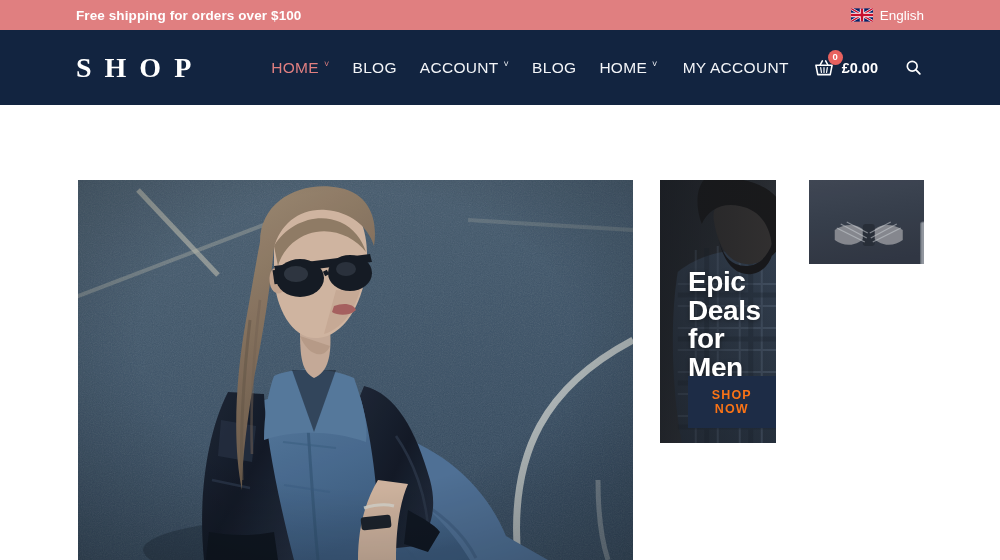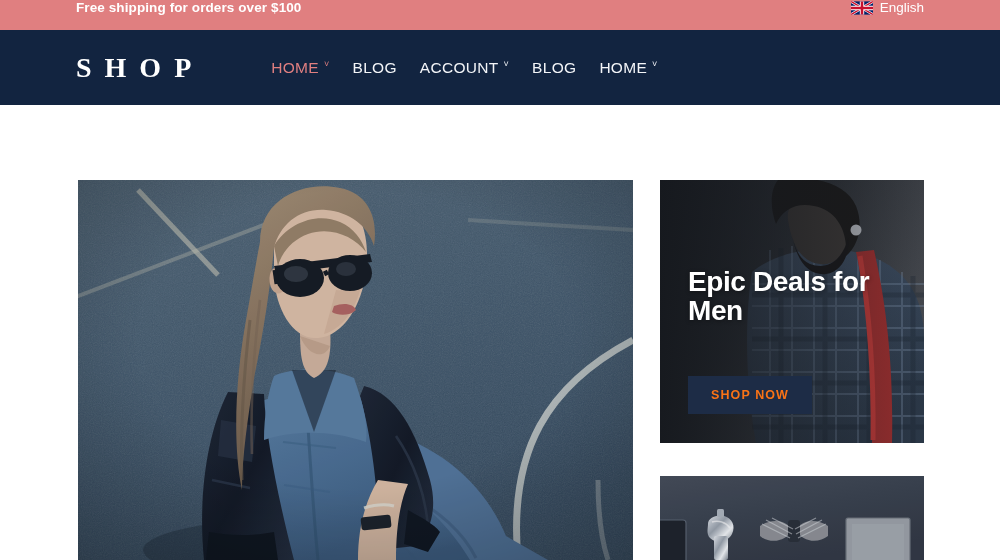--- a/index.html
+++ b/index.html
@@ -15,7 +15,7 @@
     height: 30px;
     background: #e07f80;
     display: flex;
-    align-items: flex-start;
+    align-items: center;
     justify-content: space-between;
     padding: 0 76px;
     color: #ffffff;

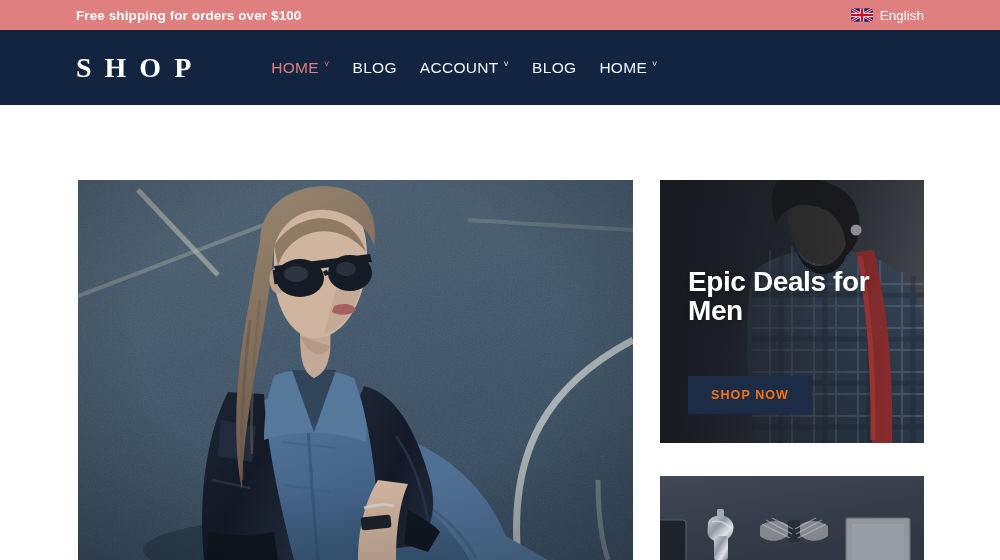--- a/index.html
+++ b/index.html
@@ -244,6 +244,28 @@
     </div>
   </nav>
 
+  <div class="utils">
+    <div class="account">MY ACCOUNT</div>
+
+    <div class="cart">
+      <span class="cart-icon-wrap">
+        <svg viewBox="0 0 24 24" width="22" height="22">
+          <path d="M3.2 9 H20.8 L18.8 19.2 H5.2 Z" fill="none" stroke="#ffffff" stroke-width="1.7" stroke-linejoin="round"></path>
+          <path d="M7.6 9 L10.2 4.2 M16.4 9 L13.8 4.2" fill="none" stroke="#ffffff" stroke-width="1.7" stroke-linecap="round"></path>
+          <path d="M8.4 11.6 L9.2 16.8 M12 11.6 V16.8 M15.6 11.6 L14.8 16.8" stroke="#ffffff" stroke-width="1.3" stroke-linecap="round"></path>
+        </svg>
+        <span class="cart-badge">0</span>
+      </span>
+      <span class="cart-total">£0.00</span>
+    </div>
+
+    <div class="search-btn">
+      <svg viewBox="0 0 24 24" width="19" height="19">
+        <circle cx="10.4" cy="10.4" r="6.2" fill="none" stroke="#ffffff" stroke-width="2.1"></circle>
+        <path d="M15.1 15.1 L20 20" stroke="#ffffff" stroke-width="2.3" stroke-linecap="round"></path>
+      </svg>
+    </div>
+  </div>
 </div>
 
 <div class="content">

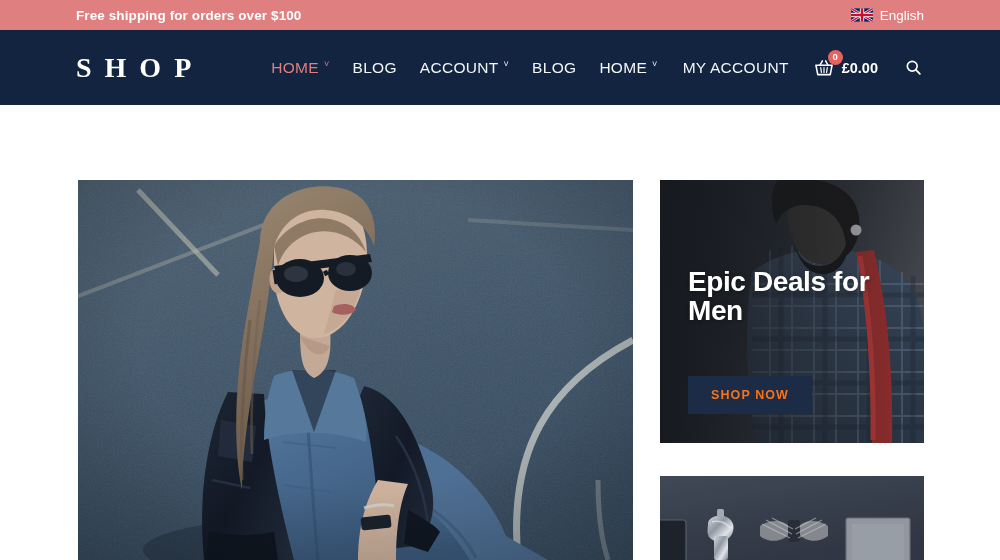--- a/index.html
+++ b/index.html
@@ -154,7 +154,7 @@
   .hero svg { display: block; width: 100%; height: 100%; }
 
   
-  .side { display: flex; flex-direction: column; gap: 33px; width: 264px; }
+  .side { display: flex; gap: 33px; width: 264px; }
   .banner {
     position: relative;
     overflow: hidden;

